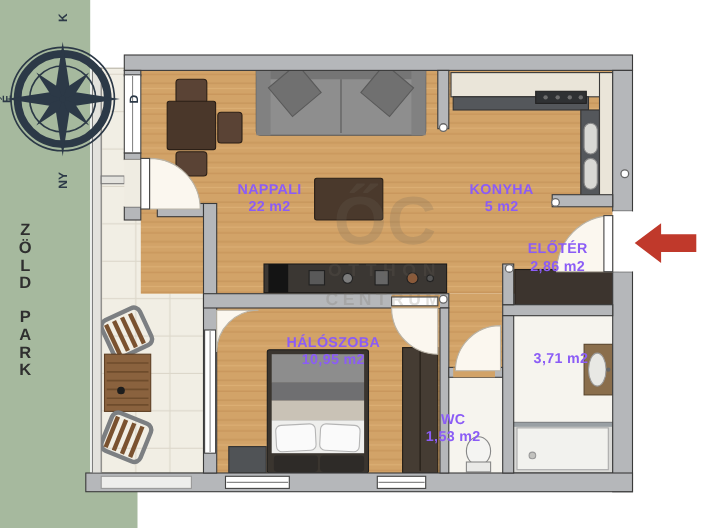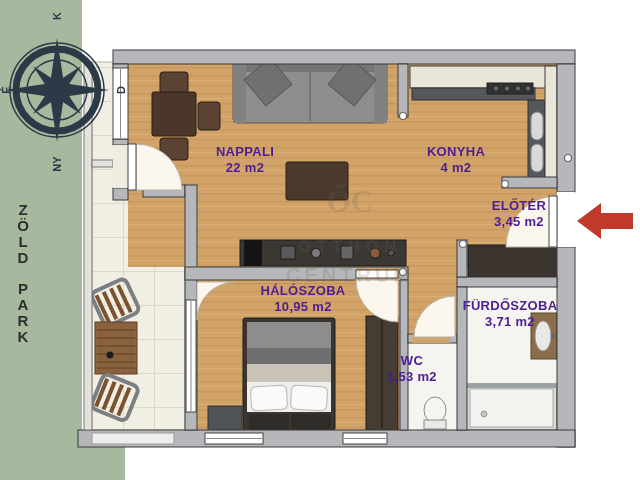--- a/index.html
+++ b/index.html
@@ -7,8 +7,8 @@
          font-family:"Liberation Sans",sans-serif;}
   #plan-svg{position:absolute;left:0;top:0;}
   .room-label{position:absolute;transform:translateX(-50%);text-align:center;
-              color:#4c1d95;font-weight:700;font-size:13px;line-height:16px;
-              white-space:nowrap;letter-spacing:.3px;}
+              color:#8b5cf6;font-weight:700;font-size:13px;line-height:16px;
+              white-space:nowrap;letter-spacing:.3px;margin-top:20px;}
   .park-letters{position:absolute;left:12px;top:202px;width:22px;text-align:center;
                 font-weight:700;font-size:15px;line-height:16px;color:#2f2f2f;}
   .park-letters span{display:block;}

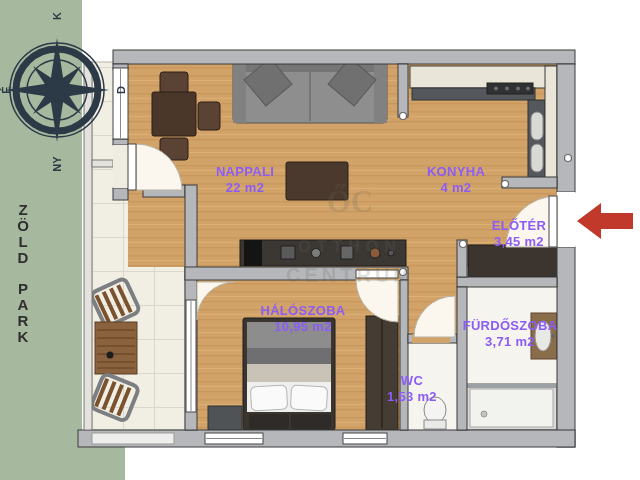--- a/index.html
+++ b/index.html
@@ -15,7 +15,7 @@
   .park-letters span.gap{margin-top:15px;}
   .watermark{position:absolute;left:350px;top:178px;transform:translateX(-50%);
              text-align:center;color:#6d675c;opacity:.20;pointer-events:none;}
-  .watermark .wm-logo{font-size:31px;font-weight:700;line-height:48px;font-family:Liberation Serif, serif;}
+  .watermark .wm-logo{font-size:62px;font-weight:700;line-height:48px;}
   .watermark .wm-l1{font-size:16px;font-weight:700;letter-spacing:6px;margin-top:12px;}
   .watermark .wm-l2{font-size:20px;font-weight:700;letter-spacing:4px;margin-top:8px;}
 </style>

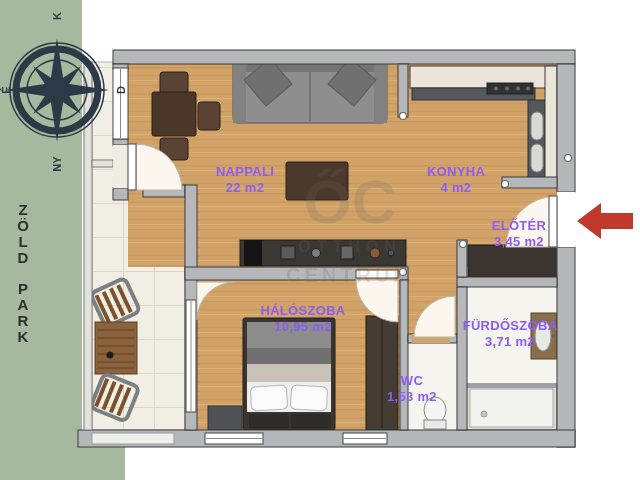--- a/index.html
+++ b/index.html
@@ -276,7 +276,7 @@
   </div>
   <div class="room-label" style="left:456px;top:144px">
     <div>KONYHA</div>
-    <div>4 m2</div>
+    <div>5 m2</div>
   </div>
   <div class="room-label" style="left:519px;top:198px">
     <div>ELŐTÉR</div>

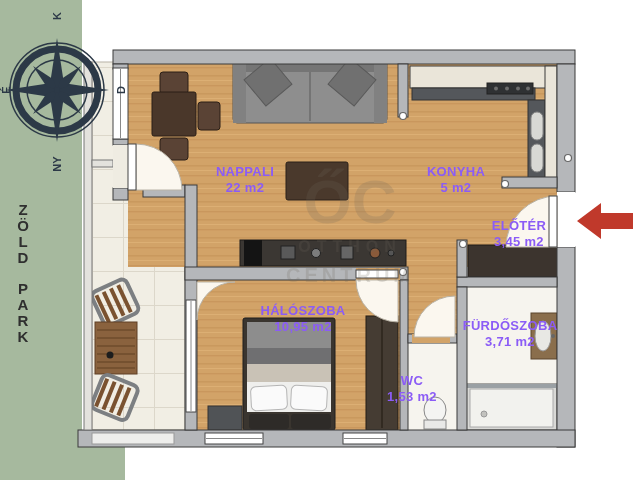--- a/index.html
+++ b/index.html
@@ -278,7 +278,7 @@
     <div>KONYHA</div>
     <div>5 m2</div>
   </div>
-  <div class="room-label" style="left:519px;top:198px">
+  <div class="room-label" style="left:507px;top:198px">
     <div>ELŐTÉR</div>
     <div>3,45 m2</div>
   </div>

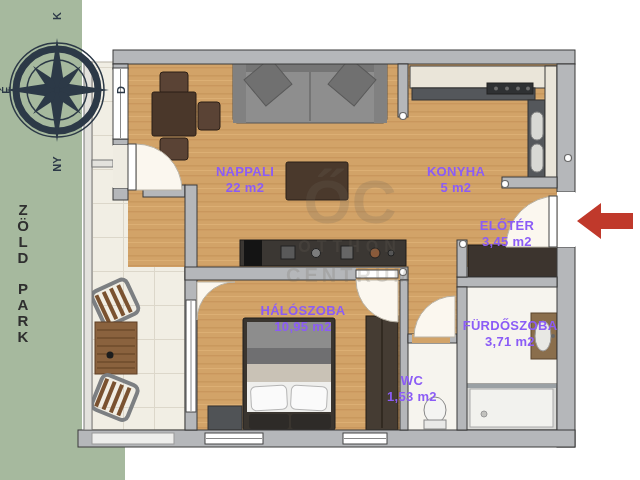--- a/index.html
+++ b/index.html
@@ -280,7 +280,7 @@
   </div>
   <div class="room-label" style="left:507px;top:198px">
     <div>ELŐTÉR</div>
-    <div>3,45 m2</div>
+    <div>2,86 m2</div>
   </div>
   <div class="room-label" style="left:303px;top:283px">
     <div>HÁLÓSZOBA</div>

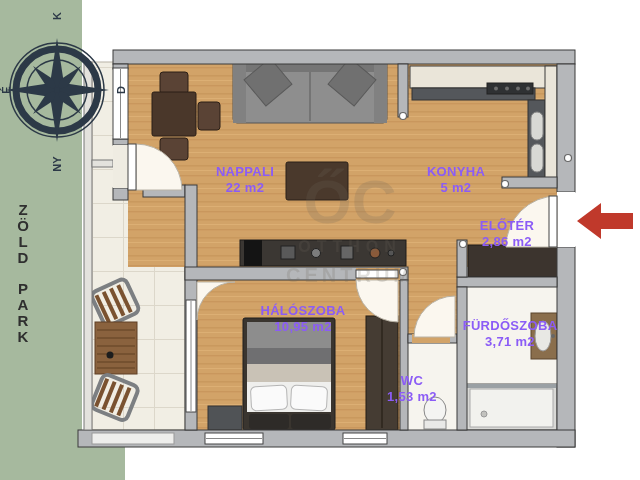--- a/index.html
+++ b/index.html
@@ -17,7 +17,7 @@
              text-align:center;color:#6d675c;opacity:.20;pointer-events:none;}
   .watermark .wm-logo{font-size:62px;font-weight:700;line-height:48px;}
   .watermark .wm-l1{font-size:16px;font-weight:700;letter-spacing:6px;margin-top:12px;}
-  .watermark .wm-l2{font-size:20px;font-weight:700;letter-spacing:4px;margin-top:8px;}
+  .watermark .wm-l2{font-size:16px;font-weight:700;letter-spacing:4px;margin-top:8px;}
 </style>
 </head>
 <body>

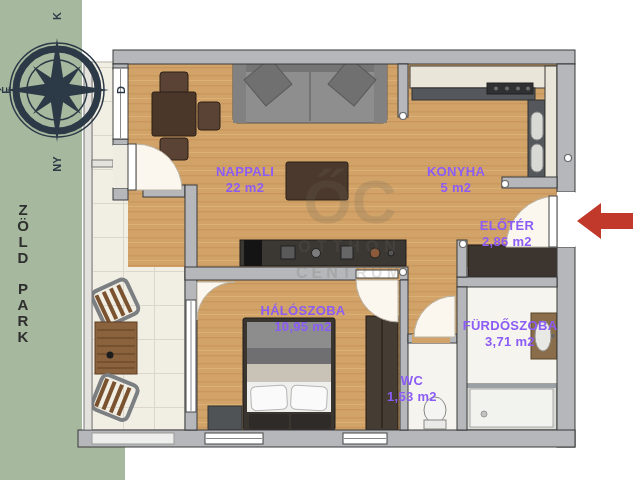--- a/index.html
+++ b/index.html
@@ -291,7 +291,6 @@
     <div>1,53 m2</div>
   </div>
   <div class="room-label" style="left:510px;top:298px">
-    <div>FÜRDŐSZOBA</div>
     <div>3,71 m2</div>
   </div>
 

